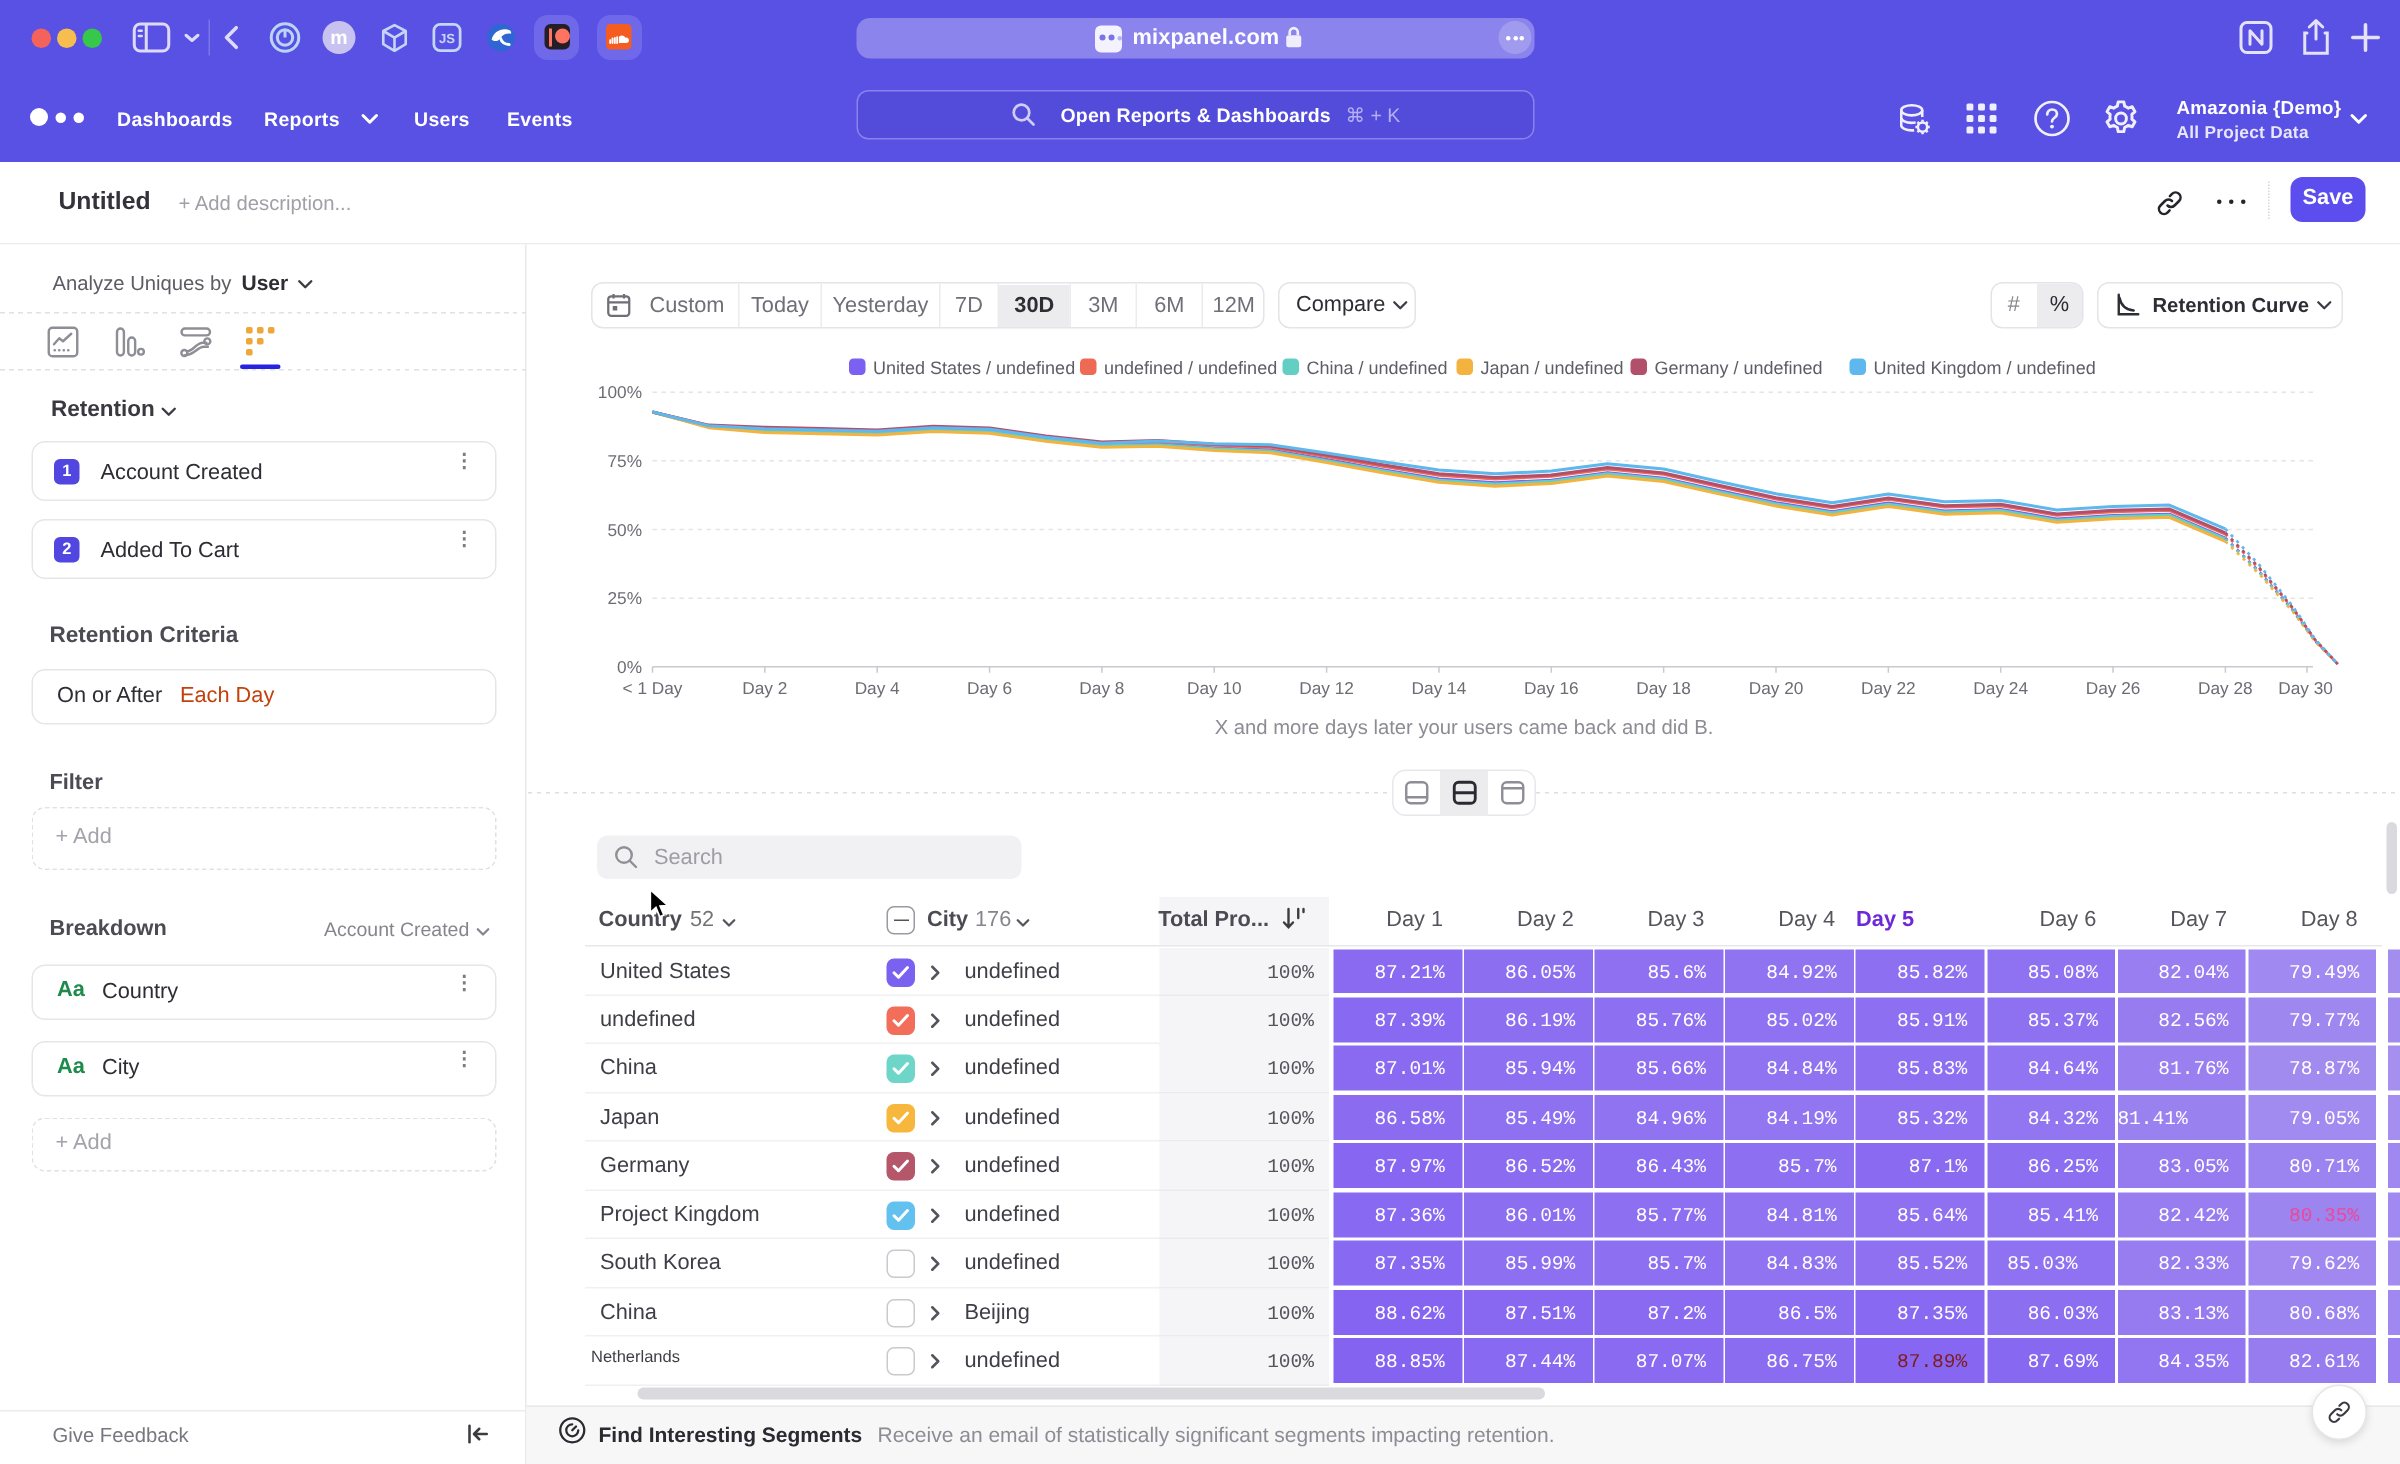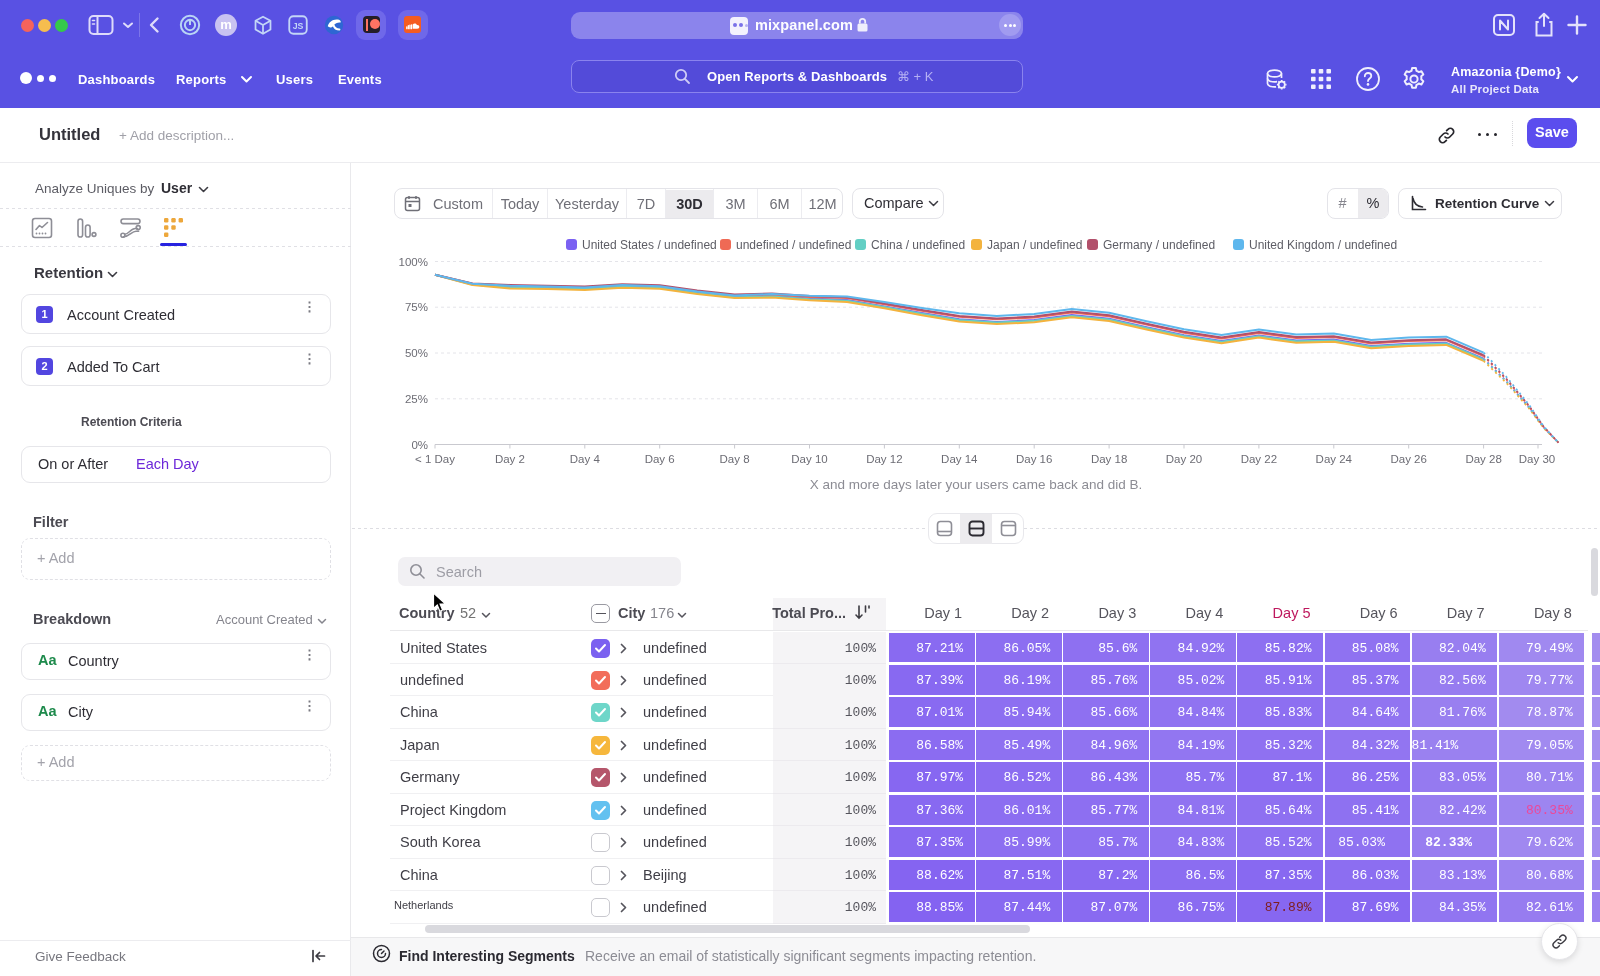--- a/index.html
+++ b/index.html
@@ -220,7 +220,7 @@
   <div class="abs" style="left:67px;top:359px;font-size:14.5px;color:#2e2d34;">Added To Cart</div>
   <div class="abs" style="left:303px;top:355px;font-size:13px;font-weight:700;color:#7b7b83;line-height:7px;">⋮</div>
 
-  <div class="abs" style="left:33px;top:415px;font-size:12px;font-weight:700;color:#4c4b53;margin-left:48px;">Retention Criteria</div>
+  <div class="abs" style="left:33px;top:415px;font-size:15px;font-weight:700;color:#4c4b53;">Retention Criteria</div>
   <div class="abs" style="left:21px;top:446px;width:310px;height:37px;border:1px solid #e6e6ea;border-radius:9px;background:#fff;"></div>
   <div class="abs" style="left:38px;top:456px;font-size:14.5px;color:#2e2d34;">On or After</div>
   <div class="abs" style="left:120px;top:456px;font-size:14.5px;color:#6d28d9;margin-left:16px;">Each Day</div>

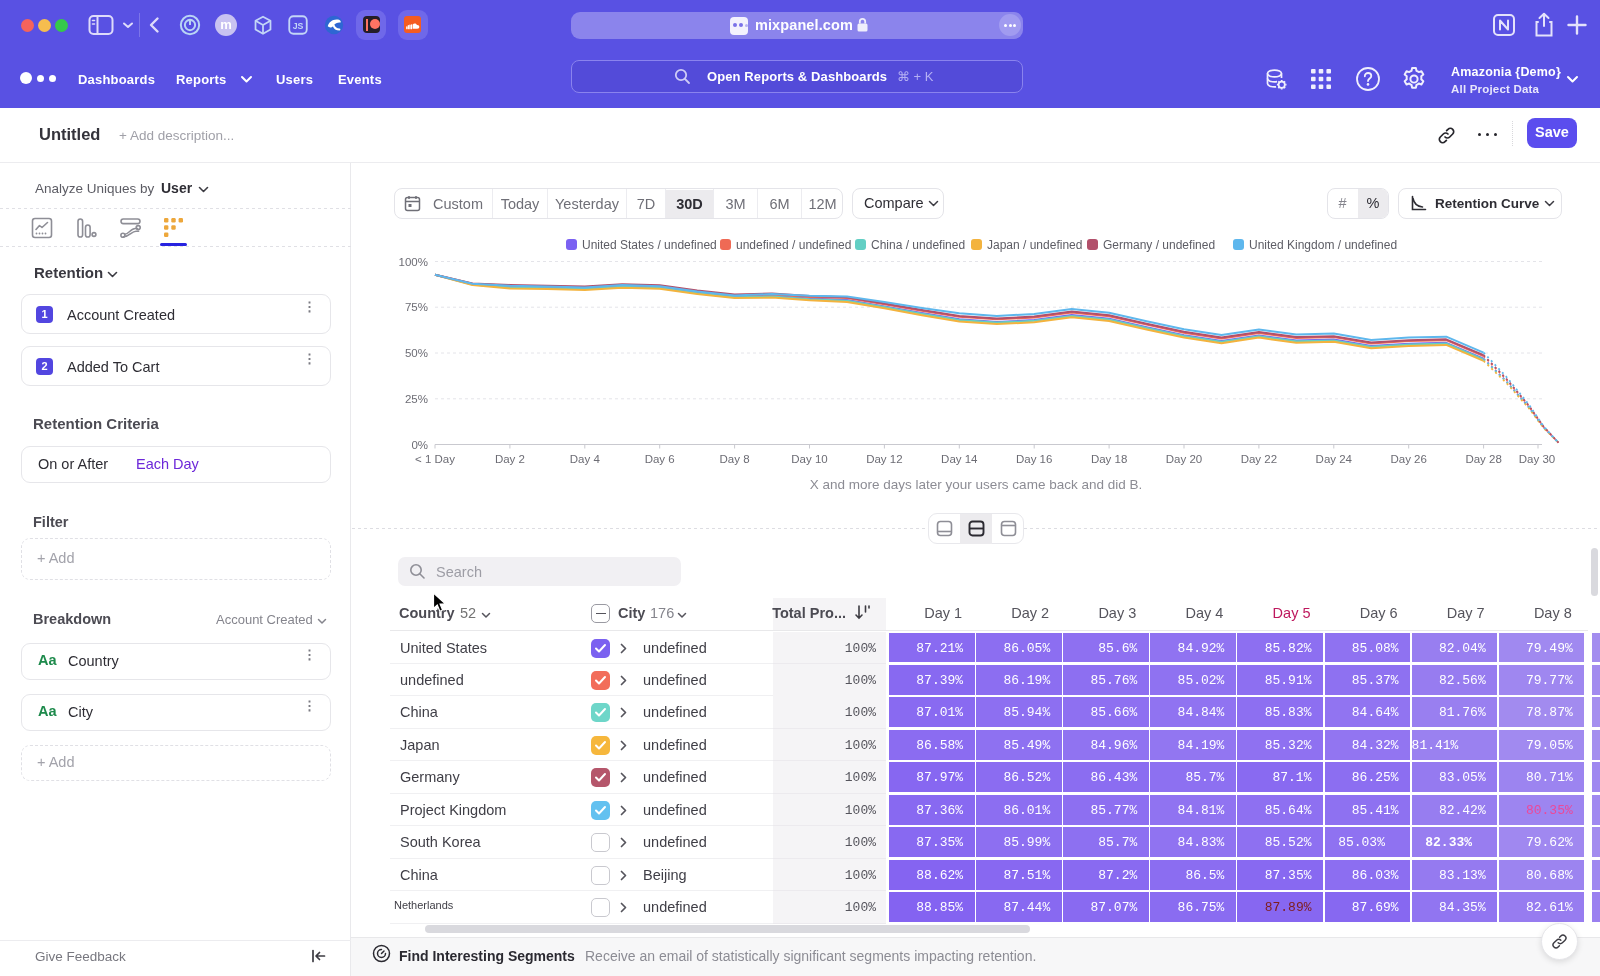--- a/index.html
+++ b/index.html
@@ -223,7 +223,7 @@
   <div class="abs" style="left:33px;top:415px;font-size:15px;font-weight:700;color:#4c4b53;">Retention Criteria</div>
   <div class="abs" style="left:21px;top:446px;width:310px;height:37px;border:1px solid #e6e6ea;border-radius:9px;background:#fff;"></div>
   <div class="abs" style="left:38px;top:456px;font-size:14.5px;color:#2e2d34;">On or After</div>
-  <div class="abs" style="left:120px;top:456px;font-size:14.5px;color:#6d28d9;margin-left:16px;">Each Day</div>
+  <div class="abs" style="left:120px;top:456px;font-size:14.5px;color:#c2410c;">Each Day</div>
 
   <div class="abs" style="left:33px;top:514px;font-size:14.5px;font-weight:700;color:#4c4b53;">Filter</div>
   <div class="abs" style="left:21px;top:538px;width:310px;height:42px;border:1px dashed #e0e0e5;border-radius:9px;"></div>

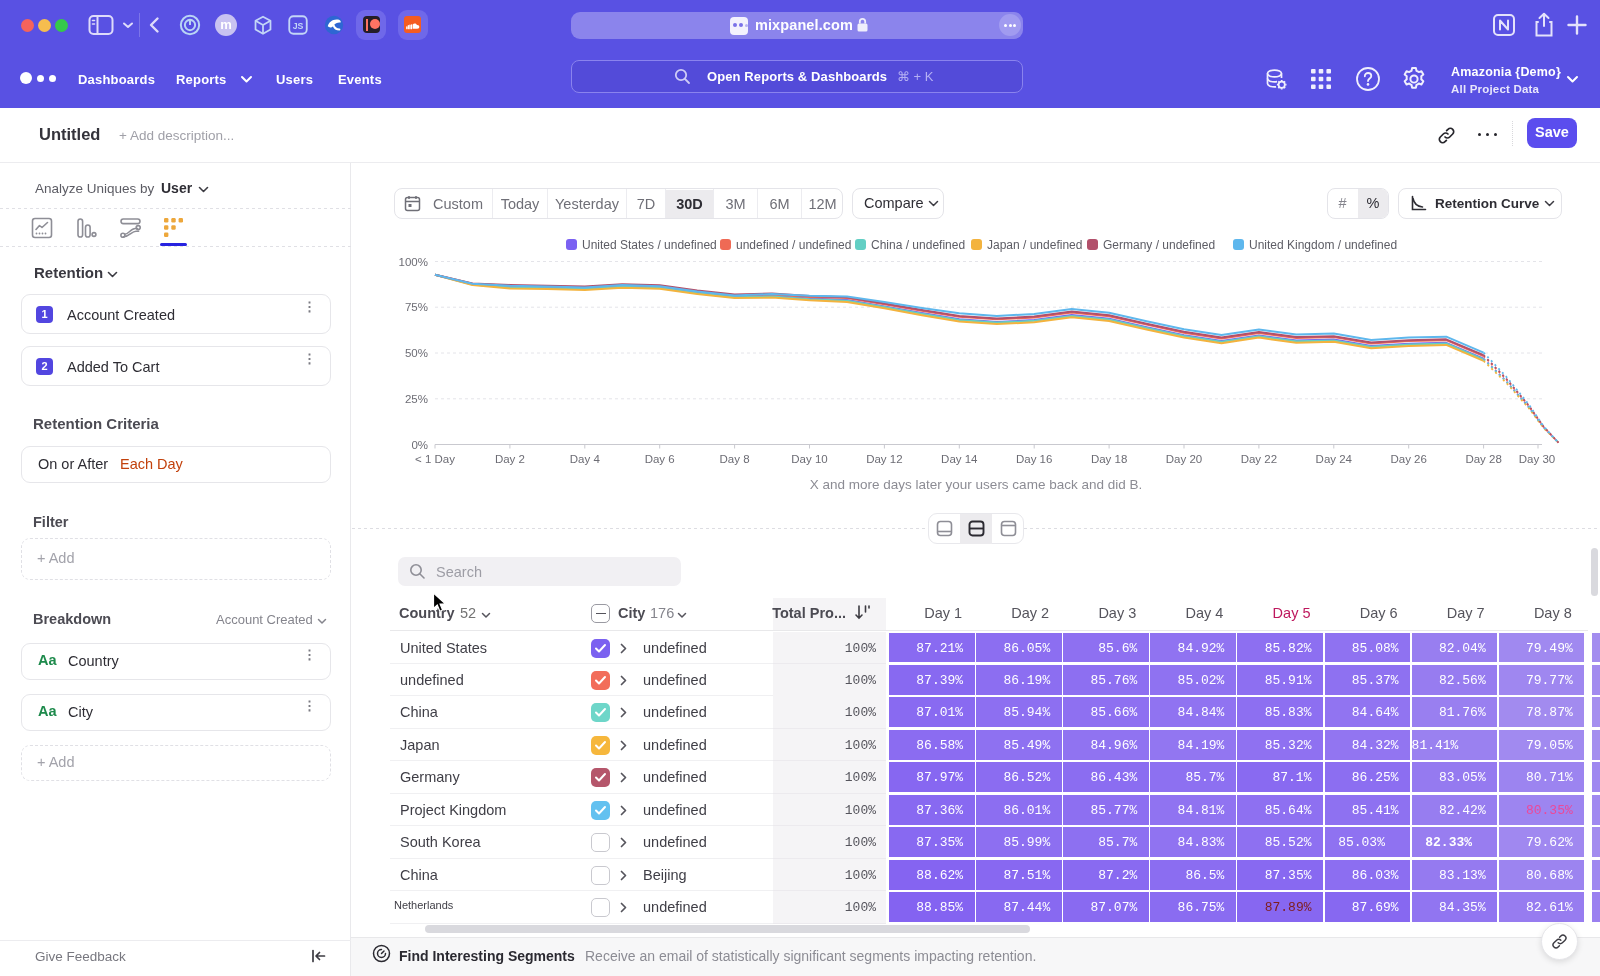--- a/index.html
+++ b/index.html
@@ -422,7 +422,7 @@
 <div class="abs" style="left:976.1px;top:605px;width:73.1px;text-align:right;font-size:14.5px;color:#55545c;">Day 2</div>
 <div class="abs" style="left:1063.2px;top:605px;width:73.1px;text-align:right;font-size:14.5px;color:#55545c;">Day 3</div>
 <div class="abs" style="left:1150.3px;top:605px;width:73.1px;text-align:right;font-size:14.5px;color:#55545c;">Day 4</div>
-<div class="abs" style="left:1237.4px;top:605px;width:73.1px;text-align:right;font-size:14.5px;color:#be185d;">Day 5</div>
+<div class="abs" style="left:1237.4px;top:605px;width:73.1px;text-align:left;font-size:14.5px;color:#6d28d9;font-weight:bold;">Day 5</div>
 <div class="abs" style="left:1324.5px;top:605px;width:73.1px;text-align:right;font-size:14.5px;color:#55545c;">Day 6</div>
 <div class="abs" style="left:1411.6px;top:605px;width:73.1px;text-align:right;font-size:14.5px;color:#55545c;">Day 7</div>
 <div class="abs" style="left:1498.7px;top:605px;width:73.1px;text-align:right;font-size:14.5px;color:#55545c;">Day 8</div>

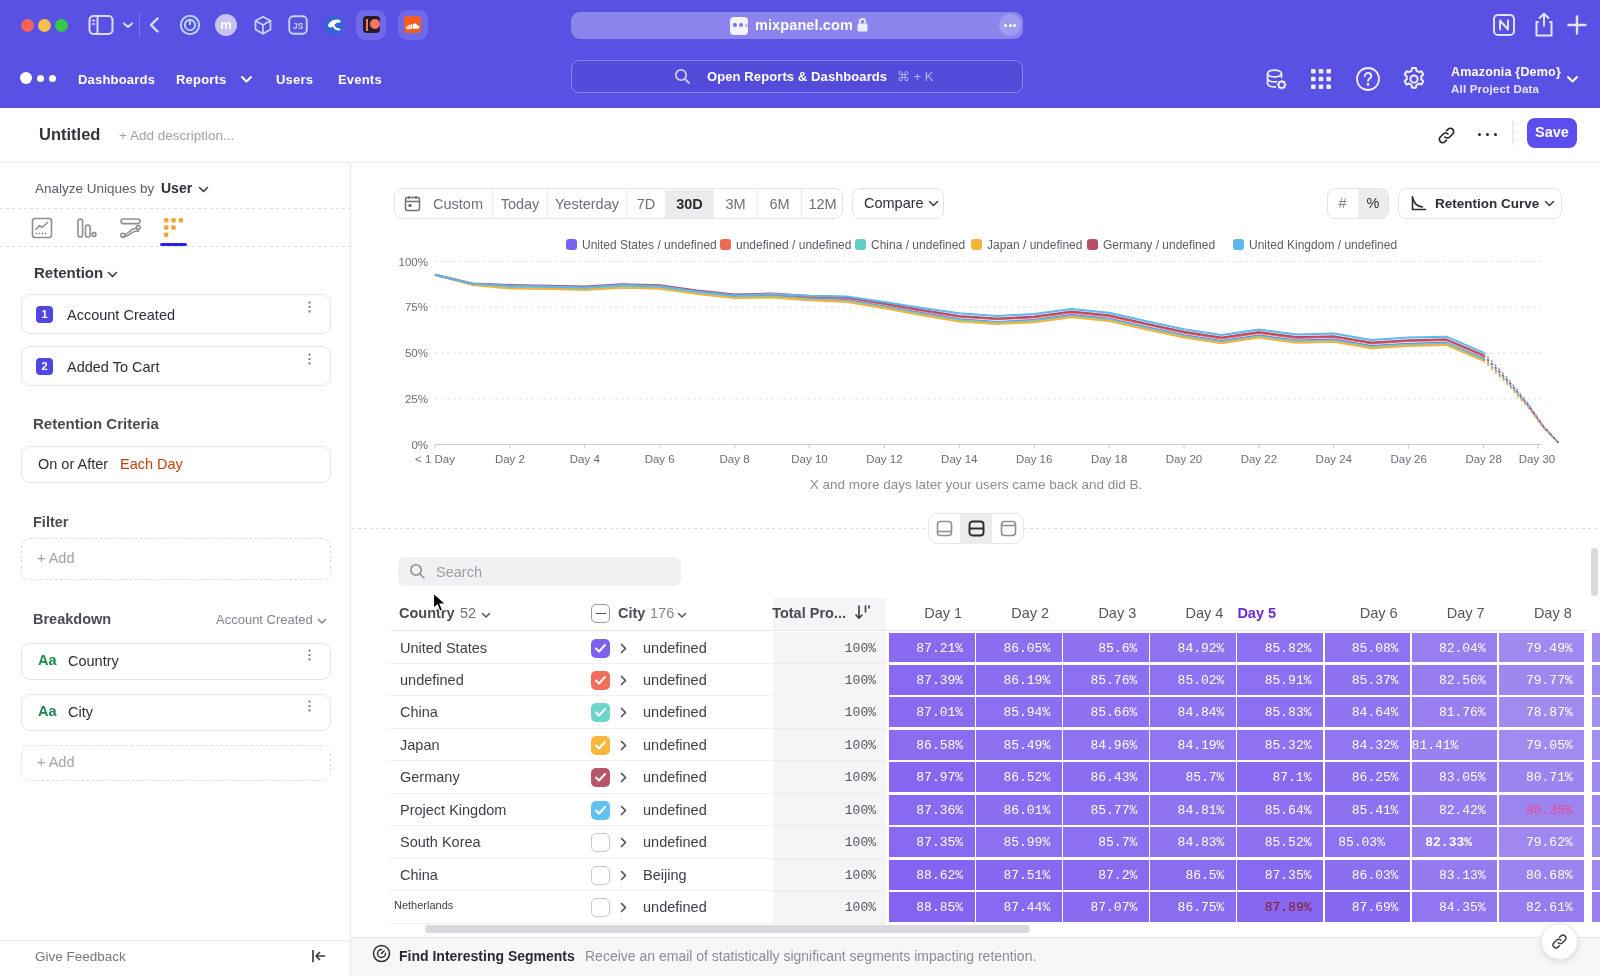--- a/index.html
+++ b/index.html
@@ -623,7 +623,7 @@
 <div class="abs" style="left:1324.5px;top:827.2px;width:85.5px;height:29.9px;background:rgb(143,114,241);"></div>
 <div class="abs" style="left:1324.5px;top:835.2px;width:74.1px;text-align:center;font-family:'Liberation Mono',monospace;font-size:13px;color:#fff;">85.03%</div>
 <div class="abs" style="left:1411.6px;top:827.2px;width:85.5px;height:29.9px;background:rgb(152,125,240);"></div>
-<div class="abs" style="left:1411.6px;top:835.2px;width:74.1px;text-align:center;font-family:'Liberation Mono',monospace;font-size:13px;color:#fff;font-weight:bold;">82.33%</div>
+<div class="abs" style="left:1411.6px;top:835.2px;width:74.1px;text-align:right;font-family:'Liberation Mono',monospace;font-size:13px;color:#fff;">82.33%</div>
 <div class="abs" style="left:1498.7px;top:827.2px;width:85.5px;height:29.9px;background:rgb(160,136,240);"></div>
 <div class="abs" style="left:1498.7px;top:835.2px;width:74.1px;text-align:right;font-family:'Liberation Mono',monospace;font-size:13px;color:#fff;">79.62%</div>
 <div class="abs" style="left:1592px;top:827.2px;width:8px;height:29.9px;background:rgb(163,140,239);"></div>

